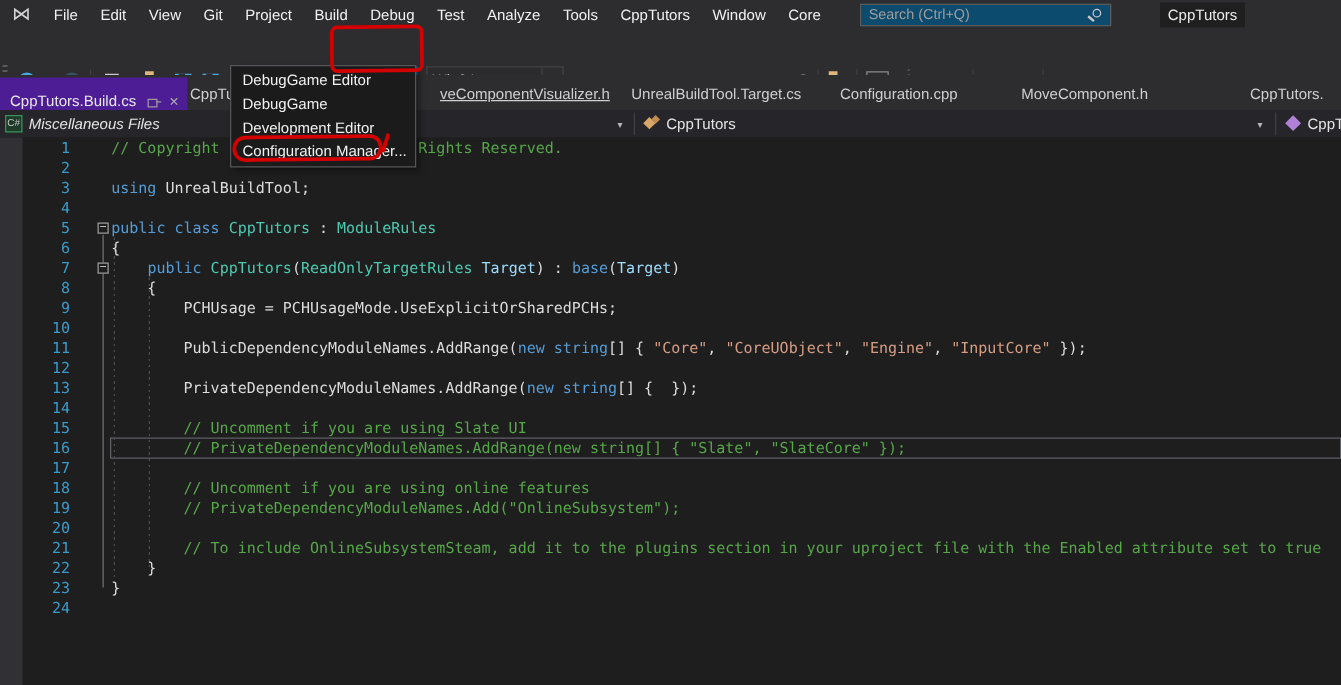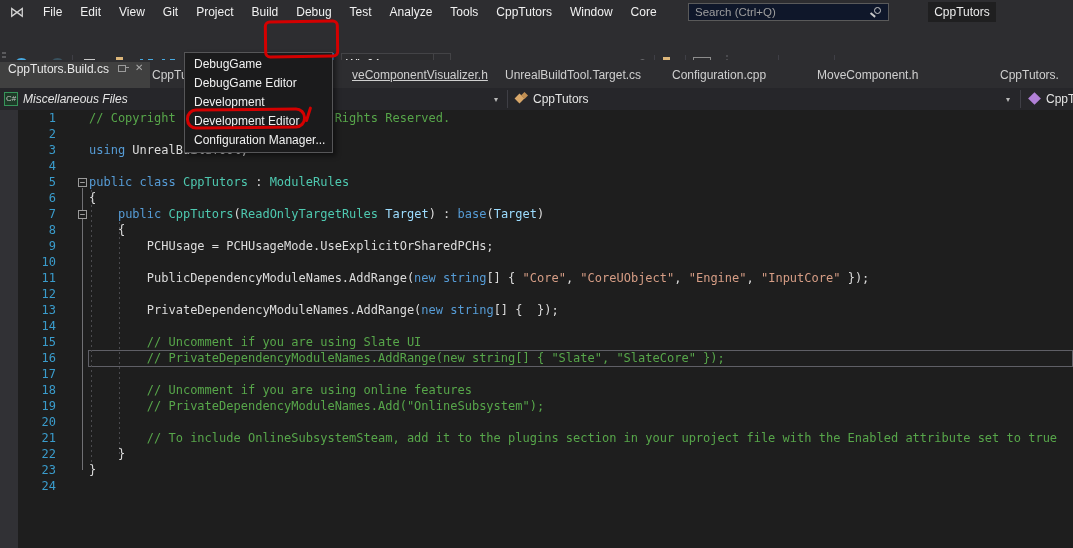--- a/index.html
+++ b/index.html
@@ -16,7 +16,7 @@
     display:flex;align-items:center;color:#F1F1F1;font-size:12px;}
   .vs-logo{width:34px;text-align:center;color:#D4D4D4;font-size:15px;line-height:22px;}
   .menu-item{padding:0 9px;line-height:24px;cursor:default;}
-  .search-box{position:absolute;left:688px;top:3px;width:201px;height:18px;background:#0f172a;
+  .search-box{position:absolute;left:688px;top:3px;width:201px;height:18px;background:#0c4a6e;
     border:1px solid #5A5A5A;color:#9E9E9E;font-size:11.5px;line-height:16px;padding-left:6px;}
   .search-glyph{position:absolute;right:7px;top:3px;width:7px;height:7px;border:1.5px solid #C8C8C8;
     border-radius:50%;}

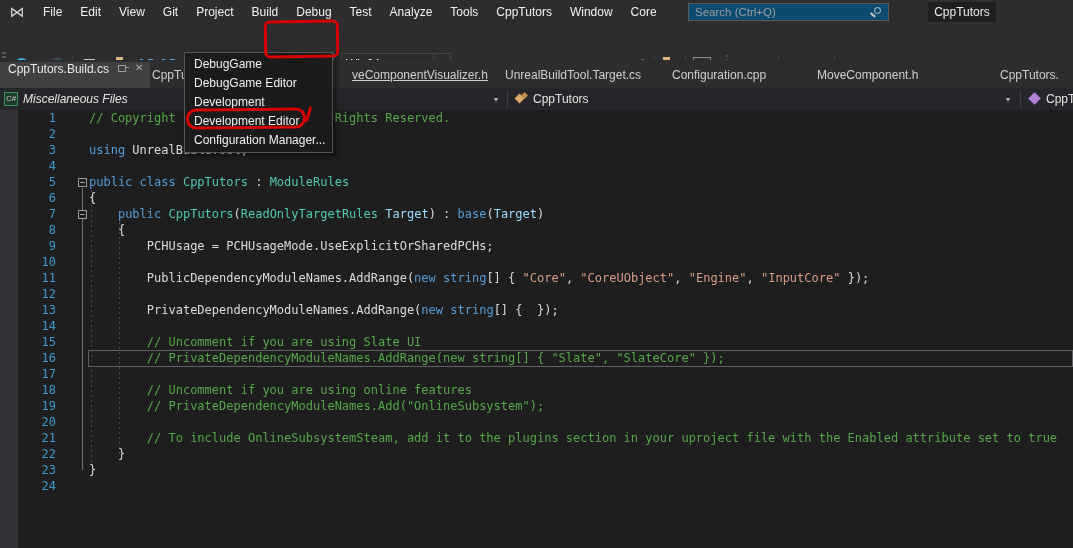--- a/index.html
+++ b/index.html
@@ -67,8 +67,8 @@
 
   
   .tabbar{position:absolute;left:0;top:60px;width:1073px;height:28px;background:#2D2D30;}
-  .tab-active{position:absolute;left:0;top:2px;width:150px;height:26px;background:#404040;
-    color:#E8E8E8;font-size:12px;display:flex;align-items:flex-start;padding-left:8px;}
+  .tab-active{position:absolute;left:0;top:2px;width:150px;height:26px;background:#4c1d95;
+    color:#E8E8E8;font-size:12px;display:flex;align-items:flex-end;padding-left:8px;}
   .tab-active .lbl{flex:0 0 auto;}
   .pin{position:relative;width:12px;height:12px;margin-left:8px;}
   .pin::before{content:"";position:absolute;left:1px;top:3px;width:6px;height:5px;border:1px solid #9B9B9B;}

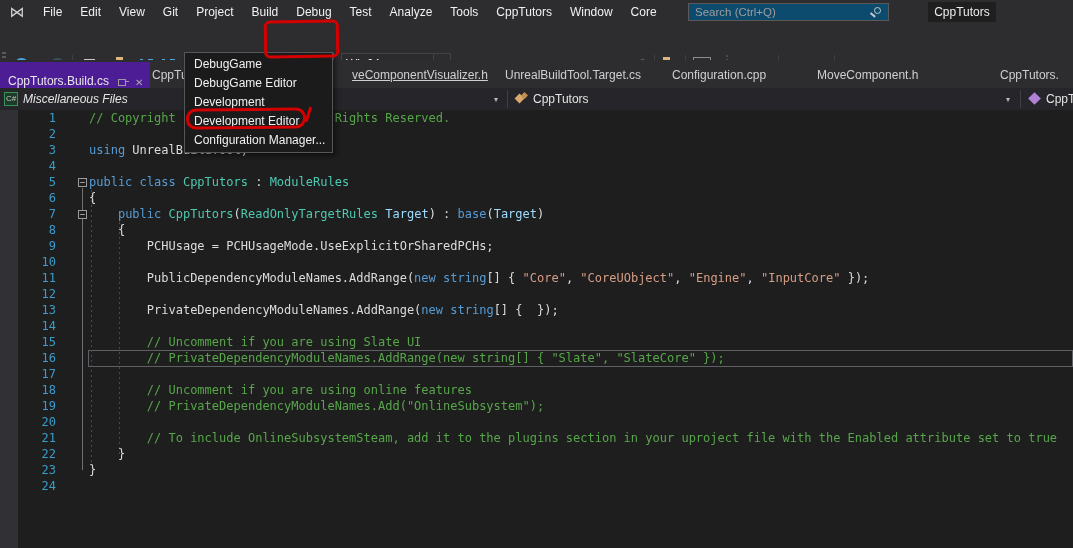--- a/index.html
+++ b/index.html
@@ -286,8 +286,8 @@
   </div>
 
   <div class="menu-pop" id="config-menu">
+      <div class="mi">DebugGame Editor</div>
       <div class="mi">DebugGame</div>
-      <div class="mi">DebugGame Editor</div>
       <div class="mi">Development</div>
       <div class="mi">Development Editor</div>
       <div class="mi">Configuration Manager...</div>

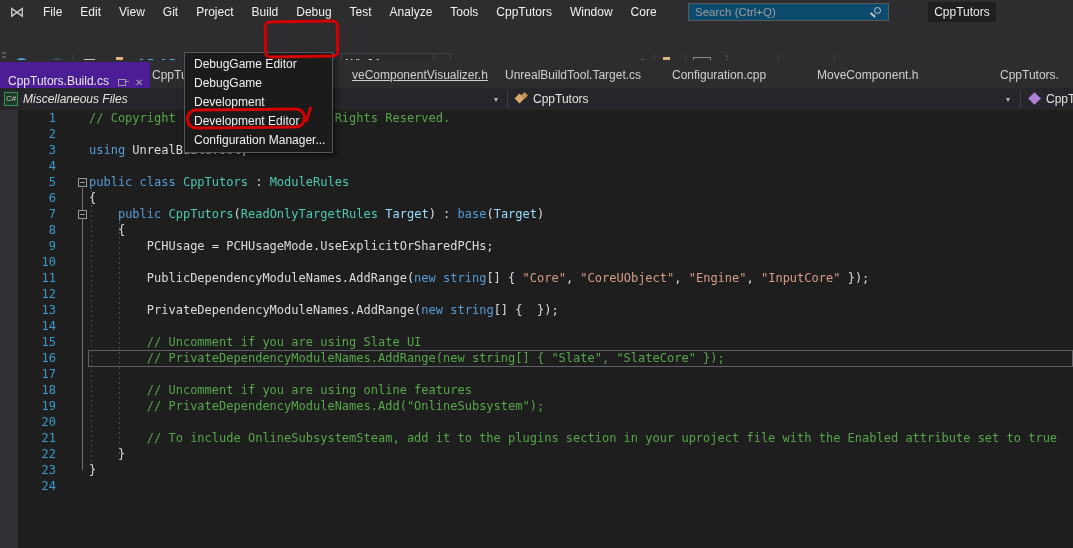--- a/index.html
+++ b/index.html
@@ -288,7 +288,6 @@
   <div class="menu-pop" id="config-menu">
       <div class="mi">DebugGame Editor</div>
       <div class="mi">DebugGame</div>
-      <div class="mi">Development</div>
       <div class="mi">Development Editor</div>
       <div class="mi">Configuration Manager...</div>
     </div>

